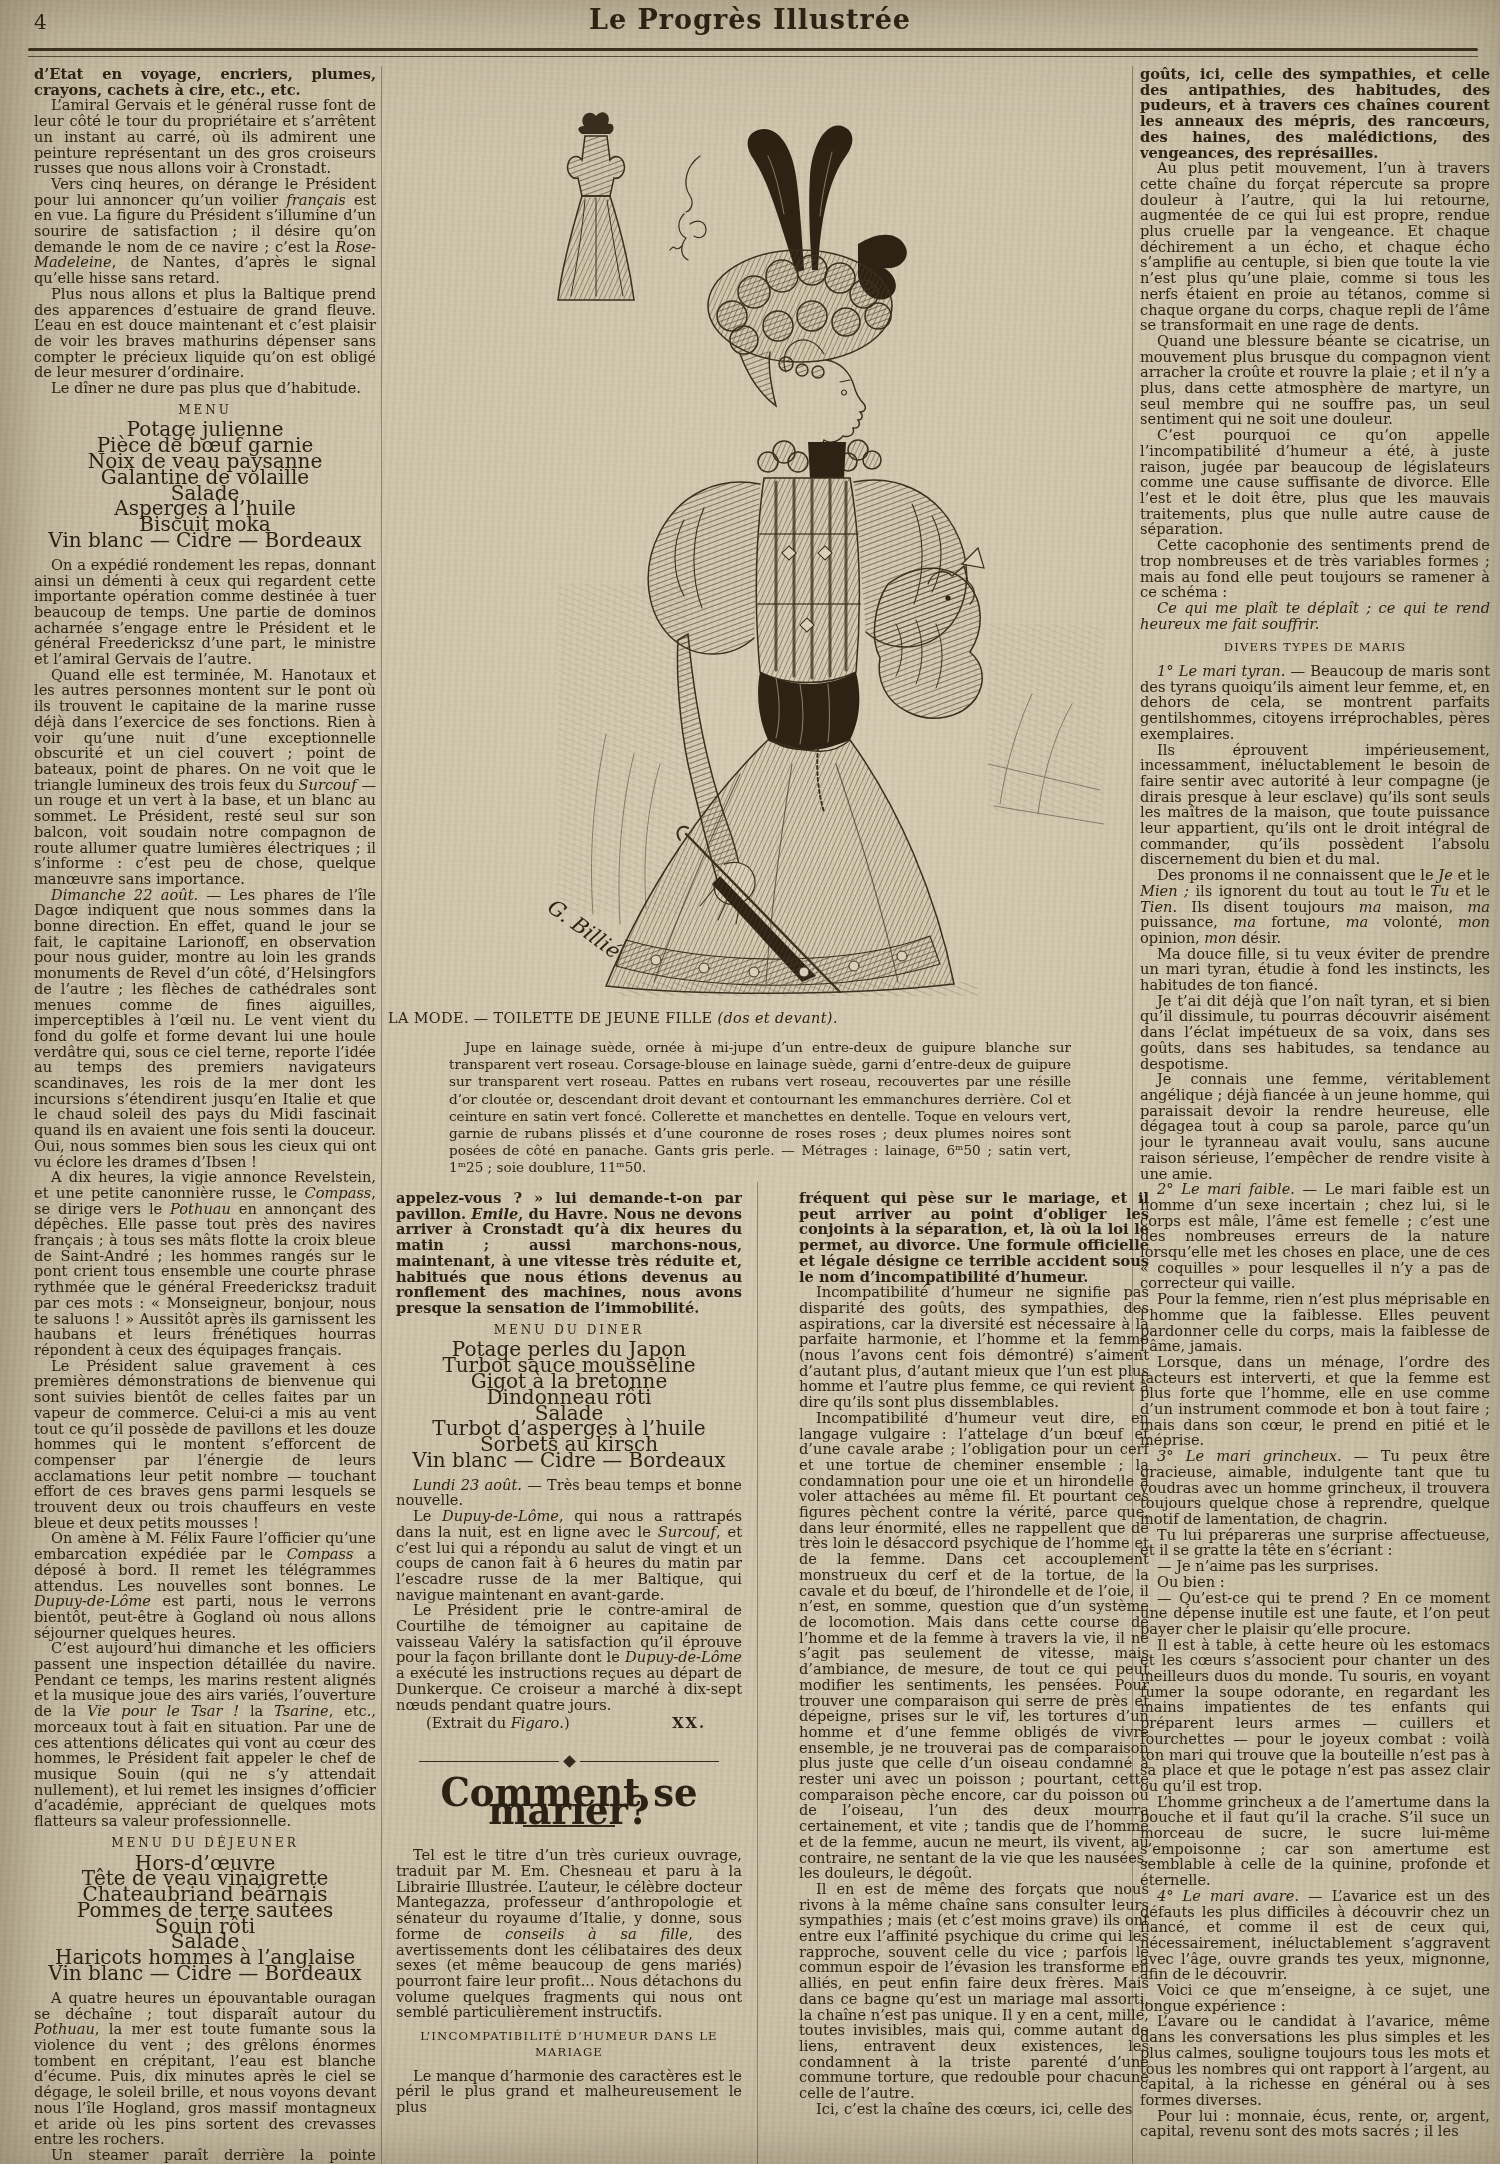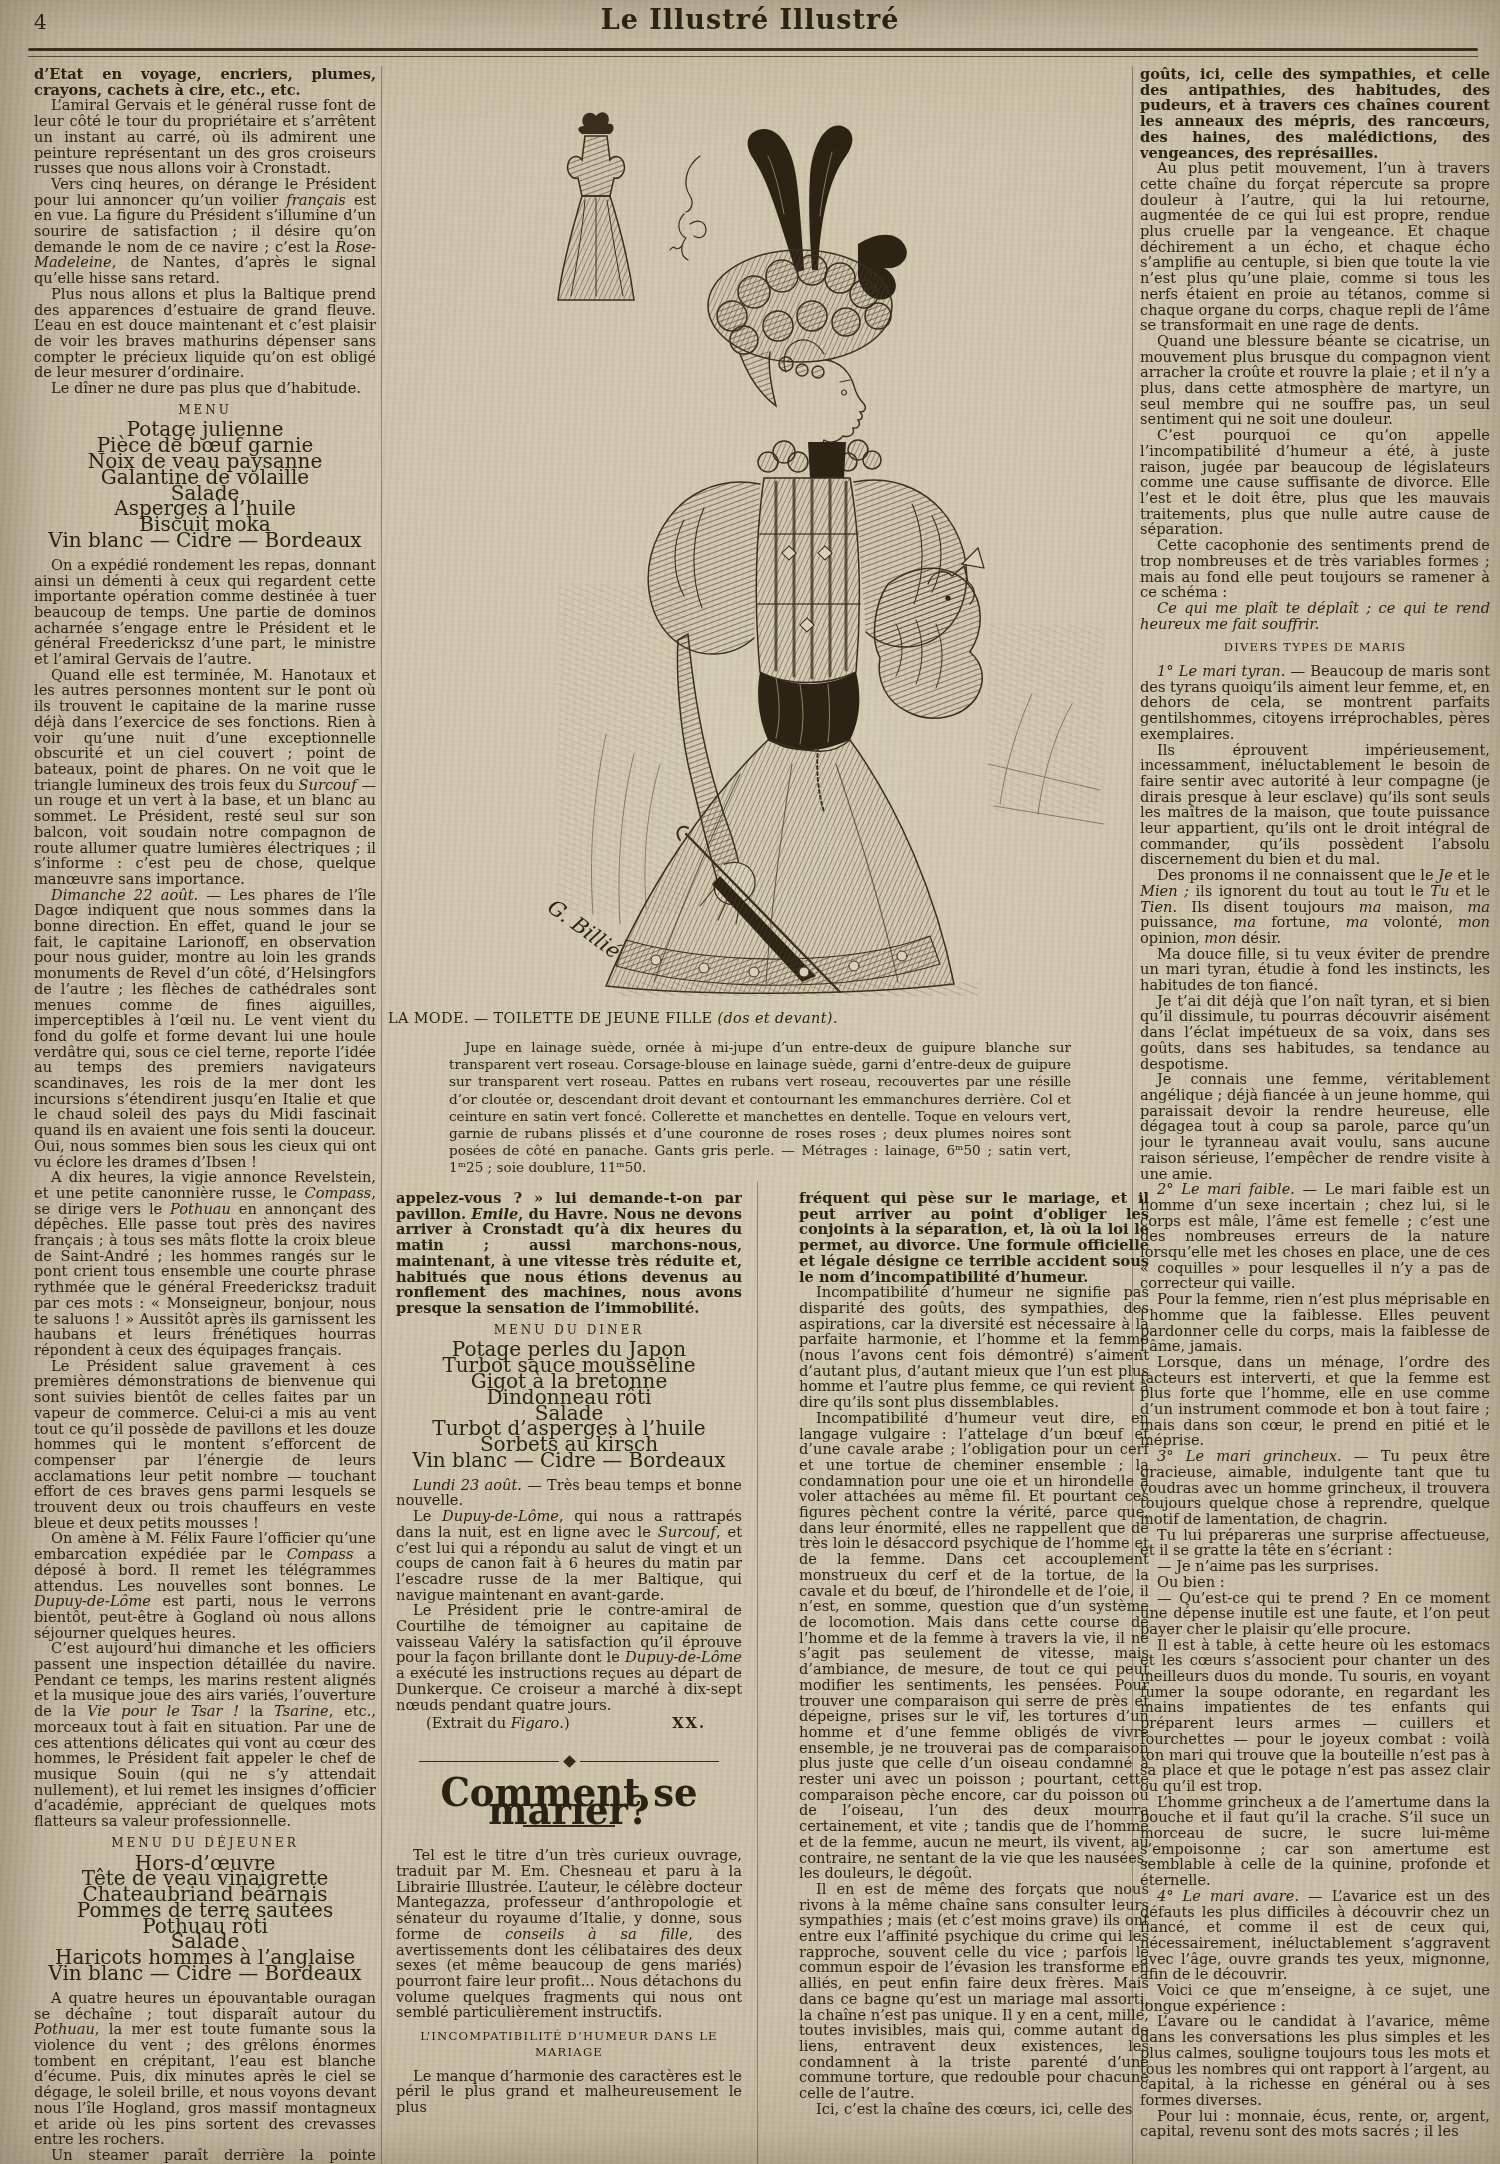--- a/index.html
+++ b/index.html
@@ -62,7 +62,7 @@
 
 <div id="page">
   <div id="pagenum">4</div>
-  <div id="masthead">Le Illustré Illustré</div>
+  <div id="masthead">Le Progrès Illustrée</div>
   <div id="rule-thick" class="rule"></div>
   <div id="rule-thin" class="rule"></div>
 

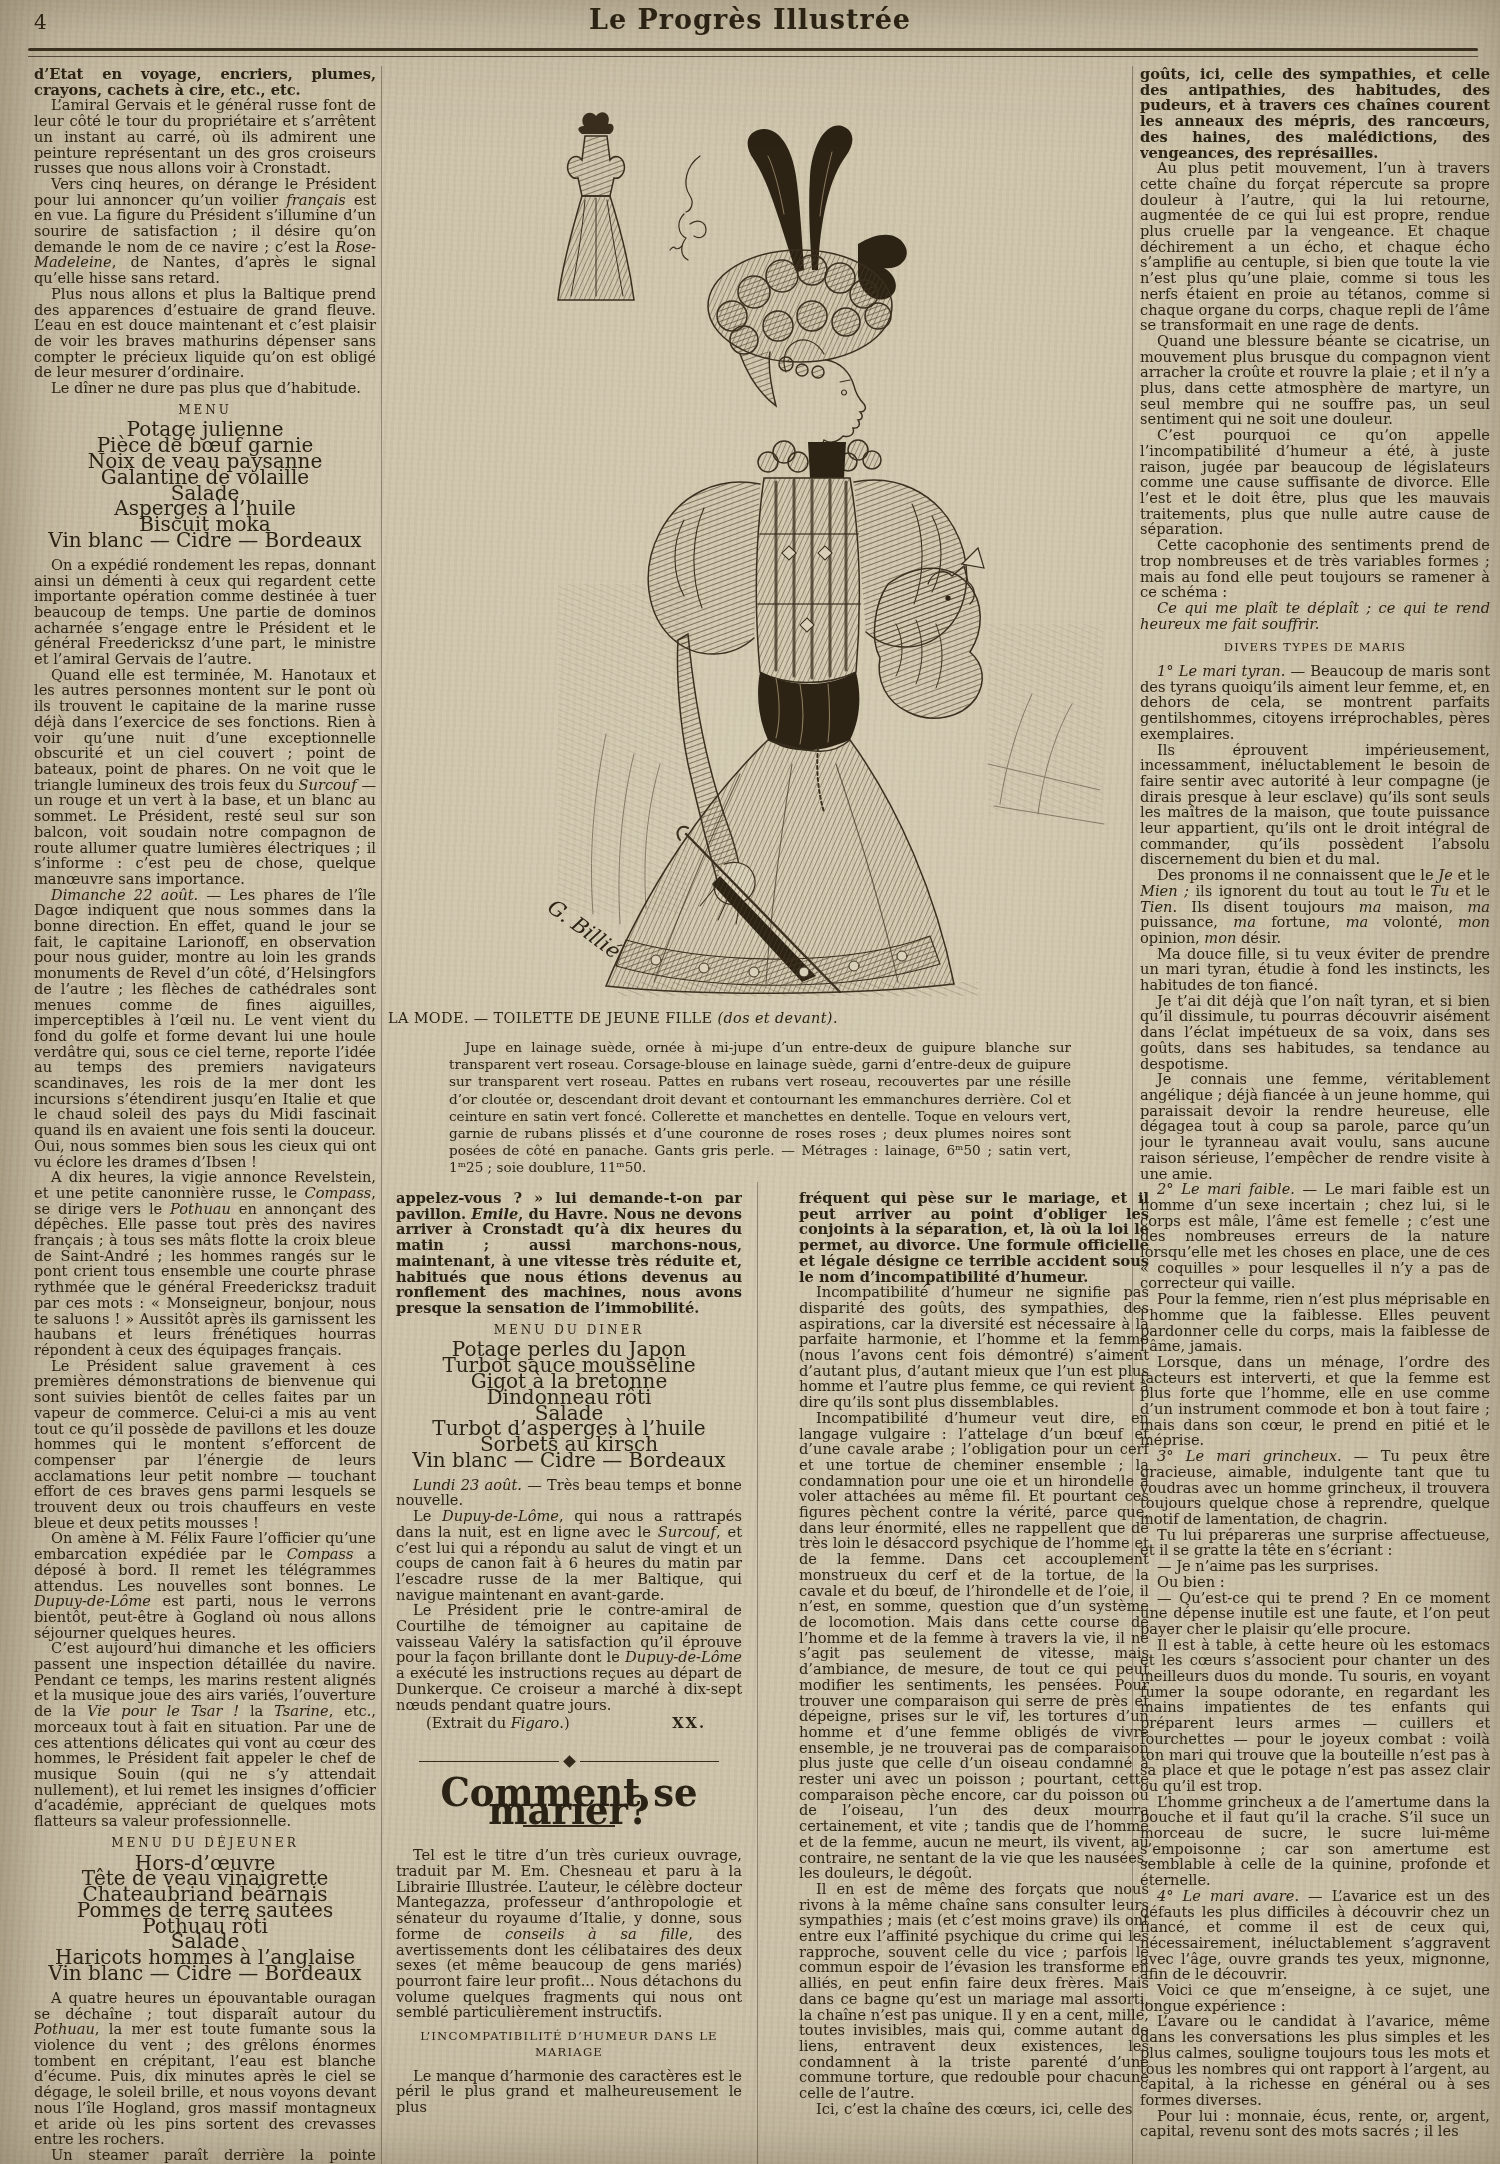--- a/index.html
+++ b/index.html
@@ -100,7 +100,7 @@
         <div class="menu-item">Tête de veau vinaigrette</div>
         <div class="menu-item">Chateaubriand béarnais</div>
         <div class="menu-item">Pommes de terre sautées</div>
-        <div class="menu-item">Pothuau rôti</div>
+        <div class="menu-item">Souin rôti</div>
         <div class="menu-item">Salade</div>
         <div class="menu-item">Haricots hommes à l’anglaise</div>
         <div class="menu-item">Vin blanc — Cidre — Bordeaux</div>

